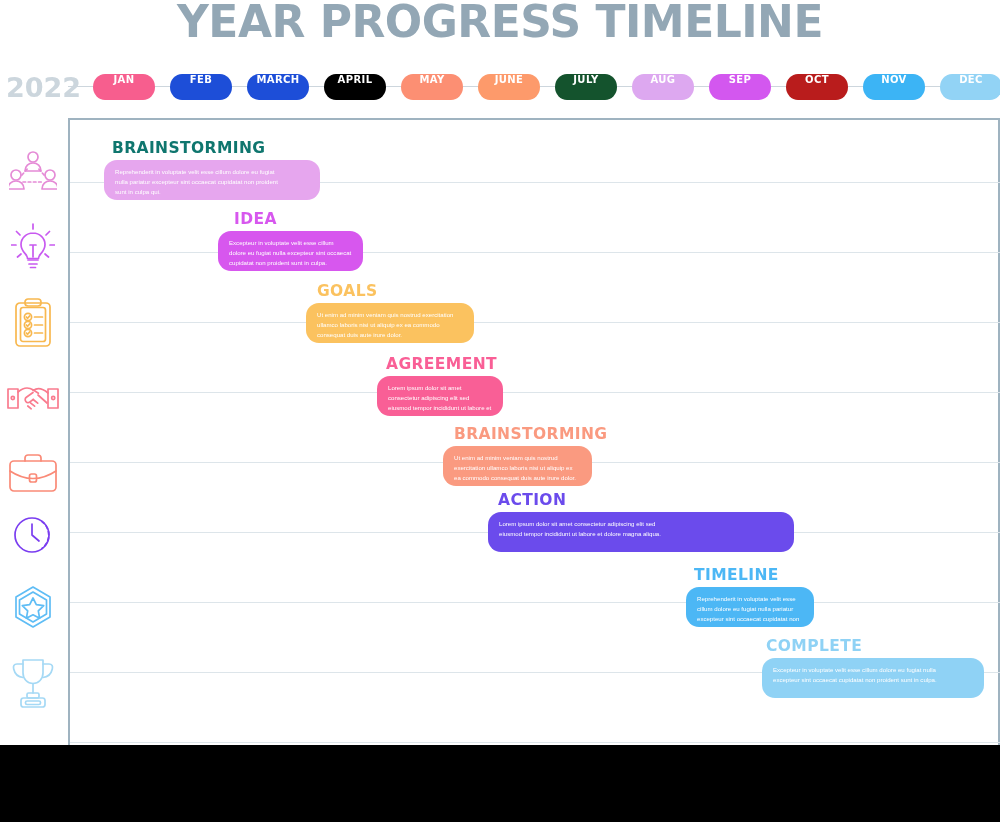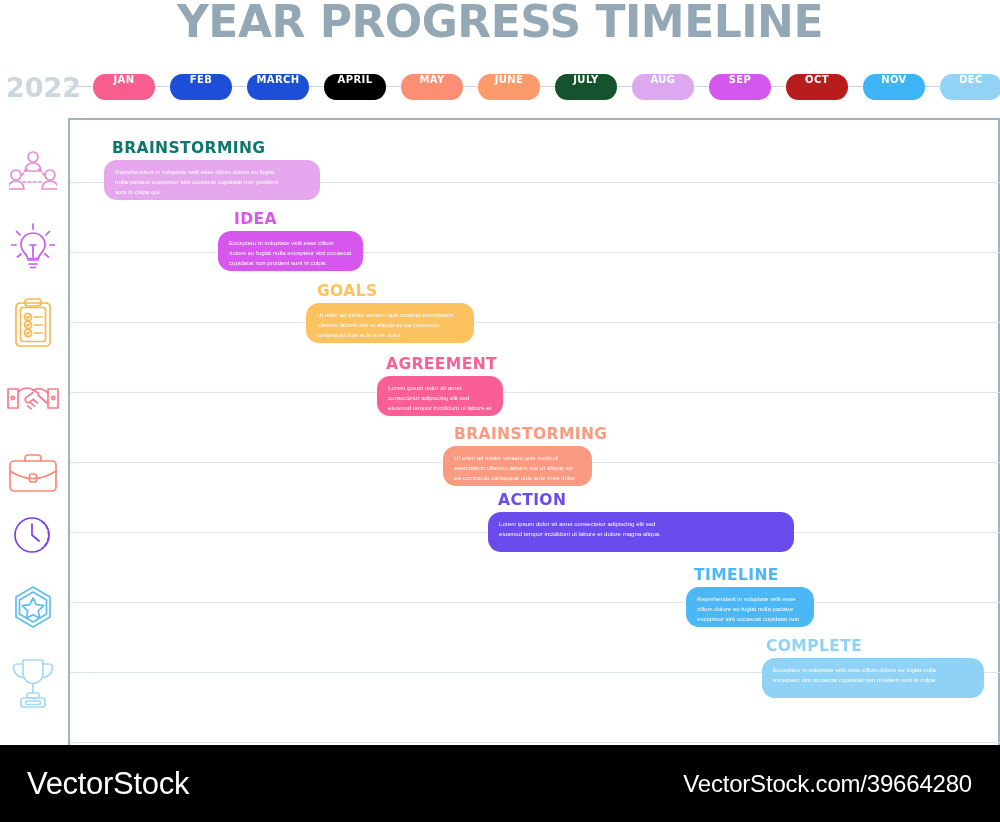--- a/index.html
+++ b/index.html
@@ -307,7 +307,6 @@
     </div>
 
   <div id="footer">
-    <div id="footer-brand">VectorStock</div>
     <div id="footer-url">VectorStock.com/39664280</div>
   </div>
 

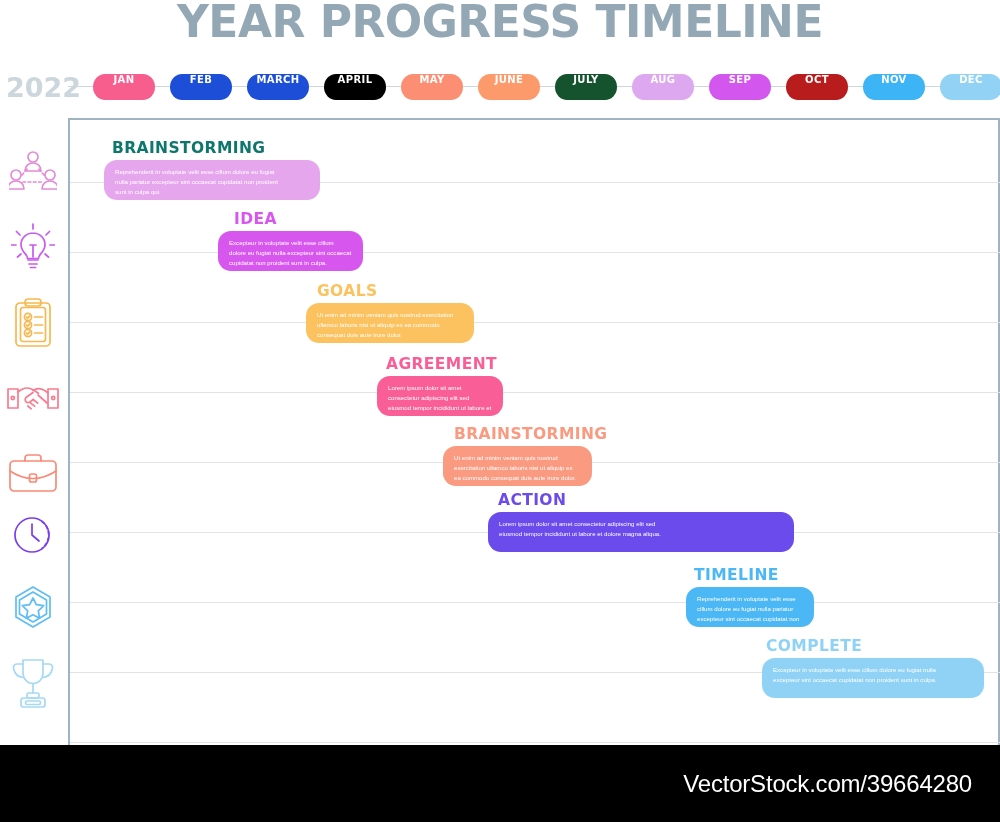--- a/index.html
+++ b/index.html
@@ -307,7 +307,6 @@
     </div>
 
   <div id="footer">
-    <div id="footer-url">VectorStock.com/39664280</div>
   </div>
 
 <div class="tl-title" style="left: 112px; top: 139px; color: #0f766e;">BRAINSTORMING</div>

